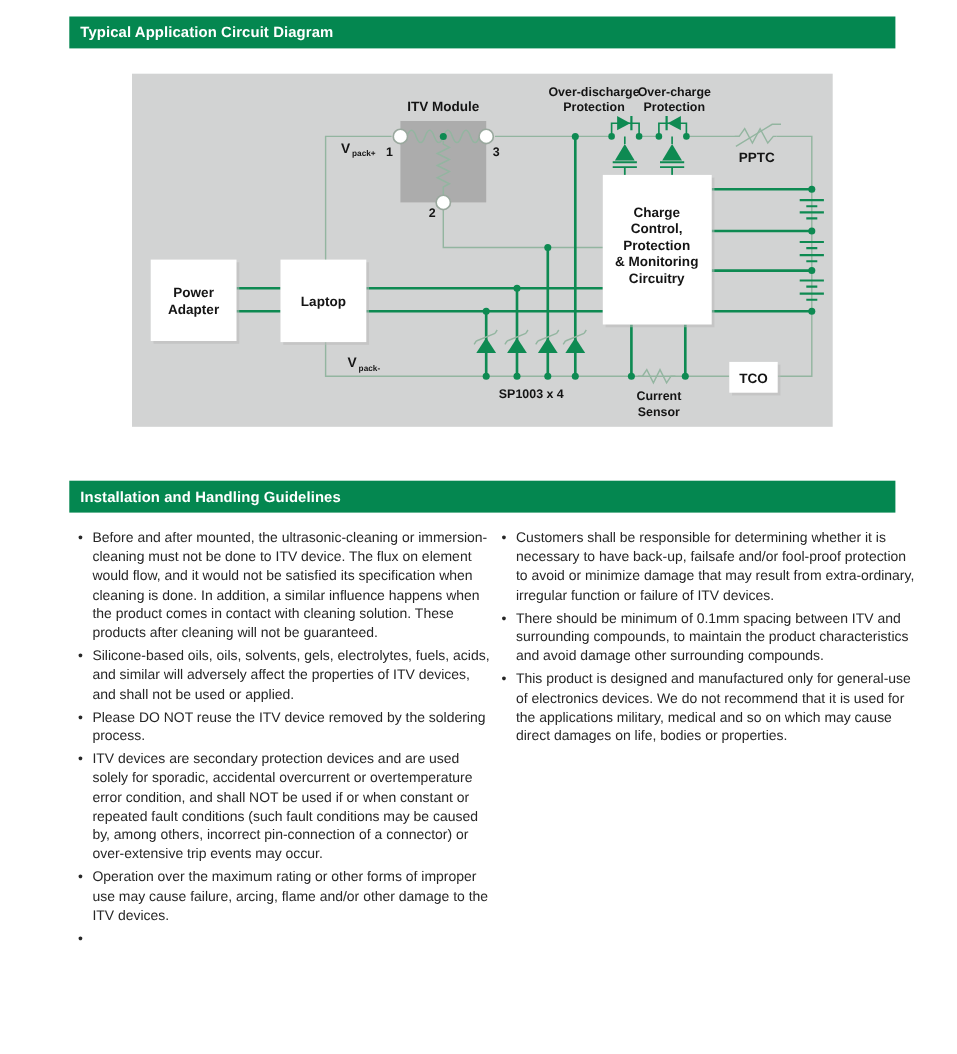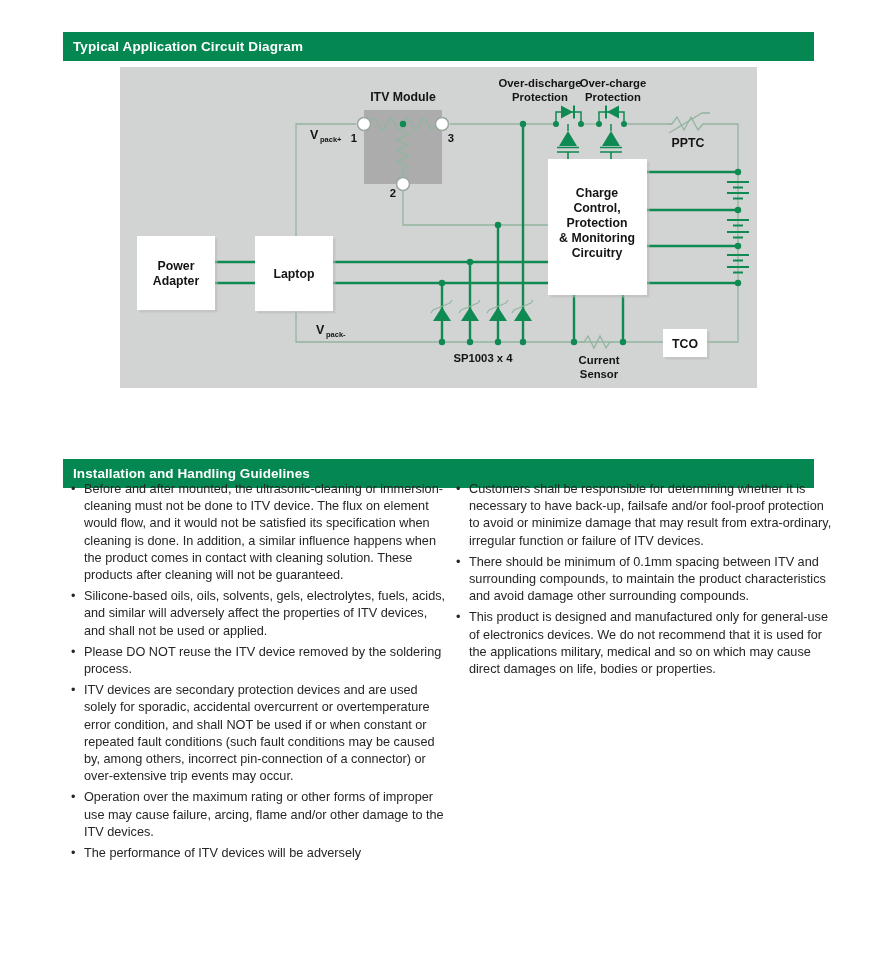--- a/index.html
+++ b/index.html
@@ -15,7 +15,7 @@
     padding-left:10px;box-sizing:border-box;
     letter-spacing:0.1px;
   }
-  #bar-circuit{top:32px;}
+  #bar-circuit{top:15px;}
   #bar-guidelines{top:459px;}
   #circuit-panel{
     position:absolute;left:120px;top:67px;width:637px;height:321px;

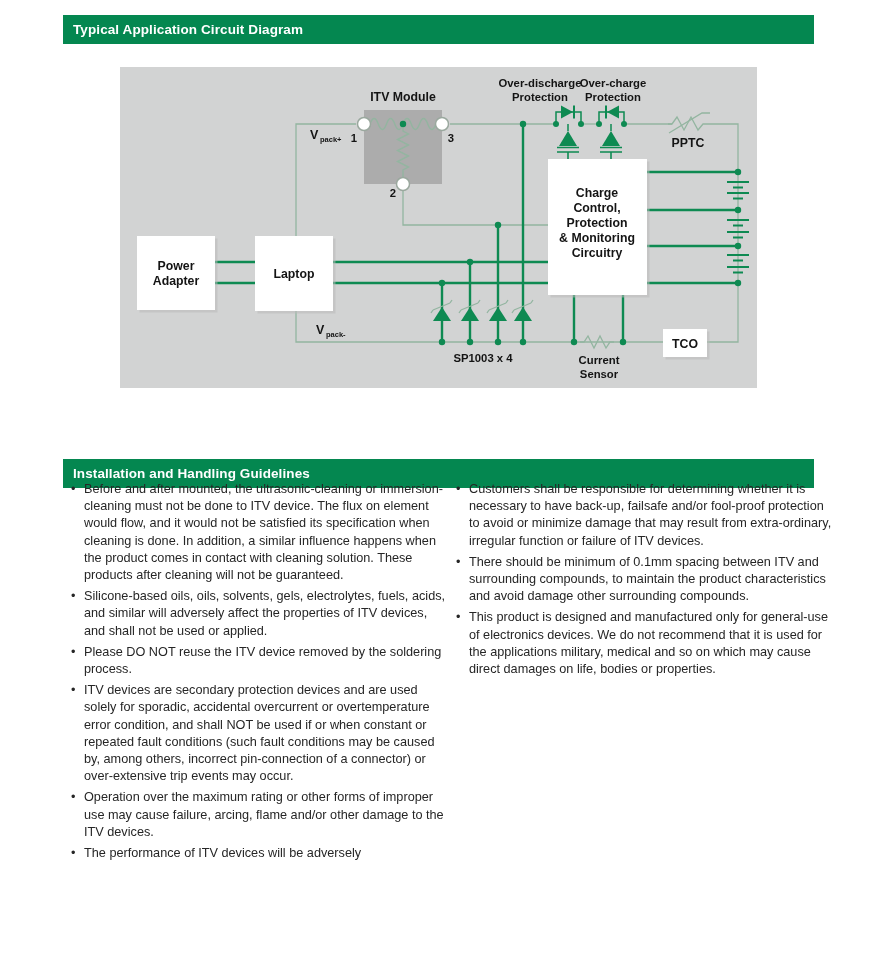--- a/index.html
+++ b/index.html
@@ -16,7 +16,7 @@
     letter-spacing:0.1px;
   }
   #bar-circuit{top:15px;}
-  #bar-guidelines{top:459px;}
+  #bar-guidelines{top:437px;}
   #circuit-panel{
     position:absolute;left:120px;top:67px;width:637px;height:321px;
     background:#d2d3d3;

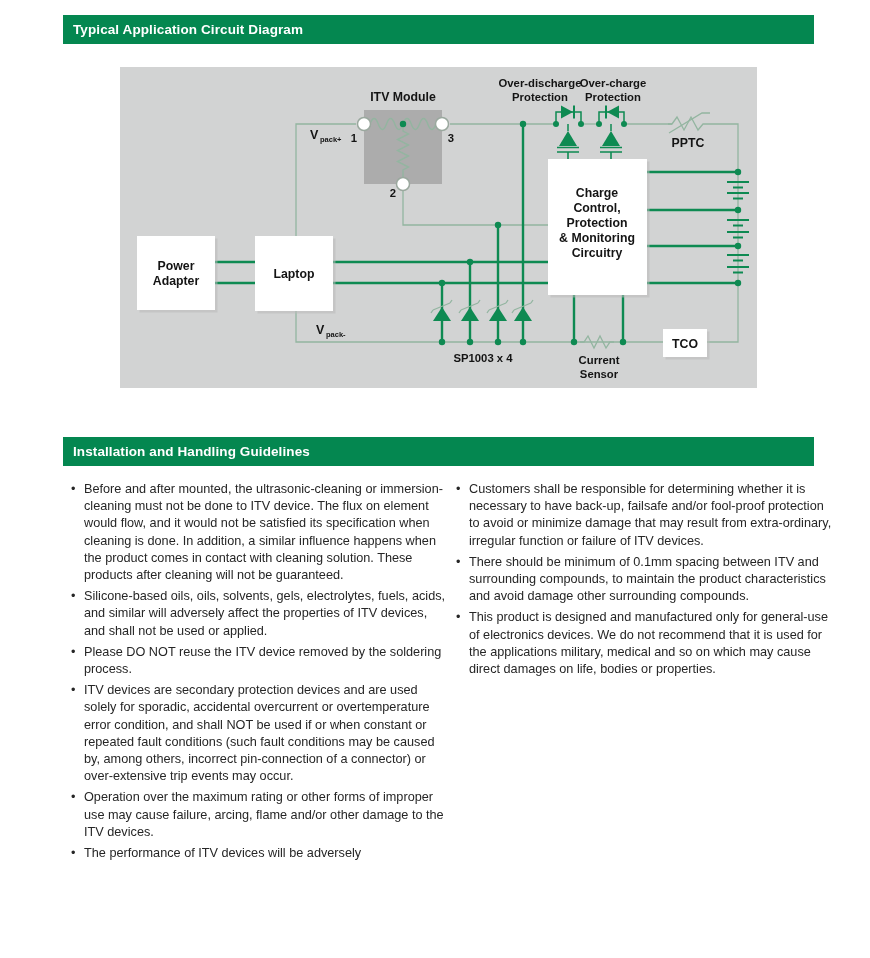--- a/index.html
+++ b/index.html
@@ -244,7 +244,6 @@
     </div>
     <div class="gitem">
       <span class="bullet">•</span>
-      <span>The performance of ITV devices will be adversely</span>
     </div>
   </div>
   <div class="gcol">

